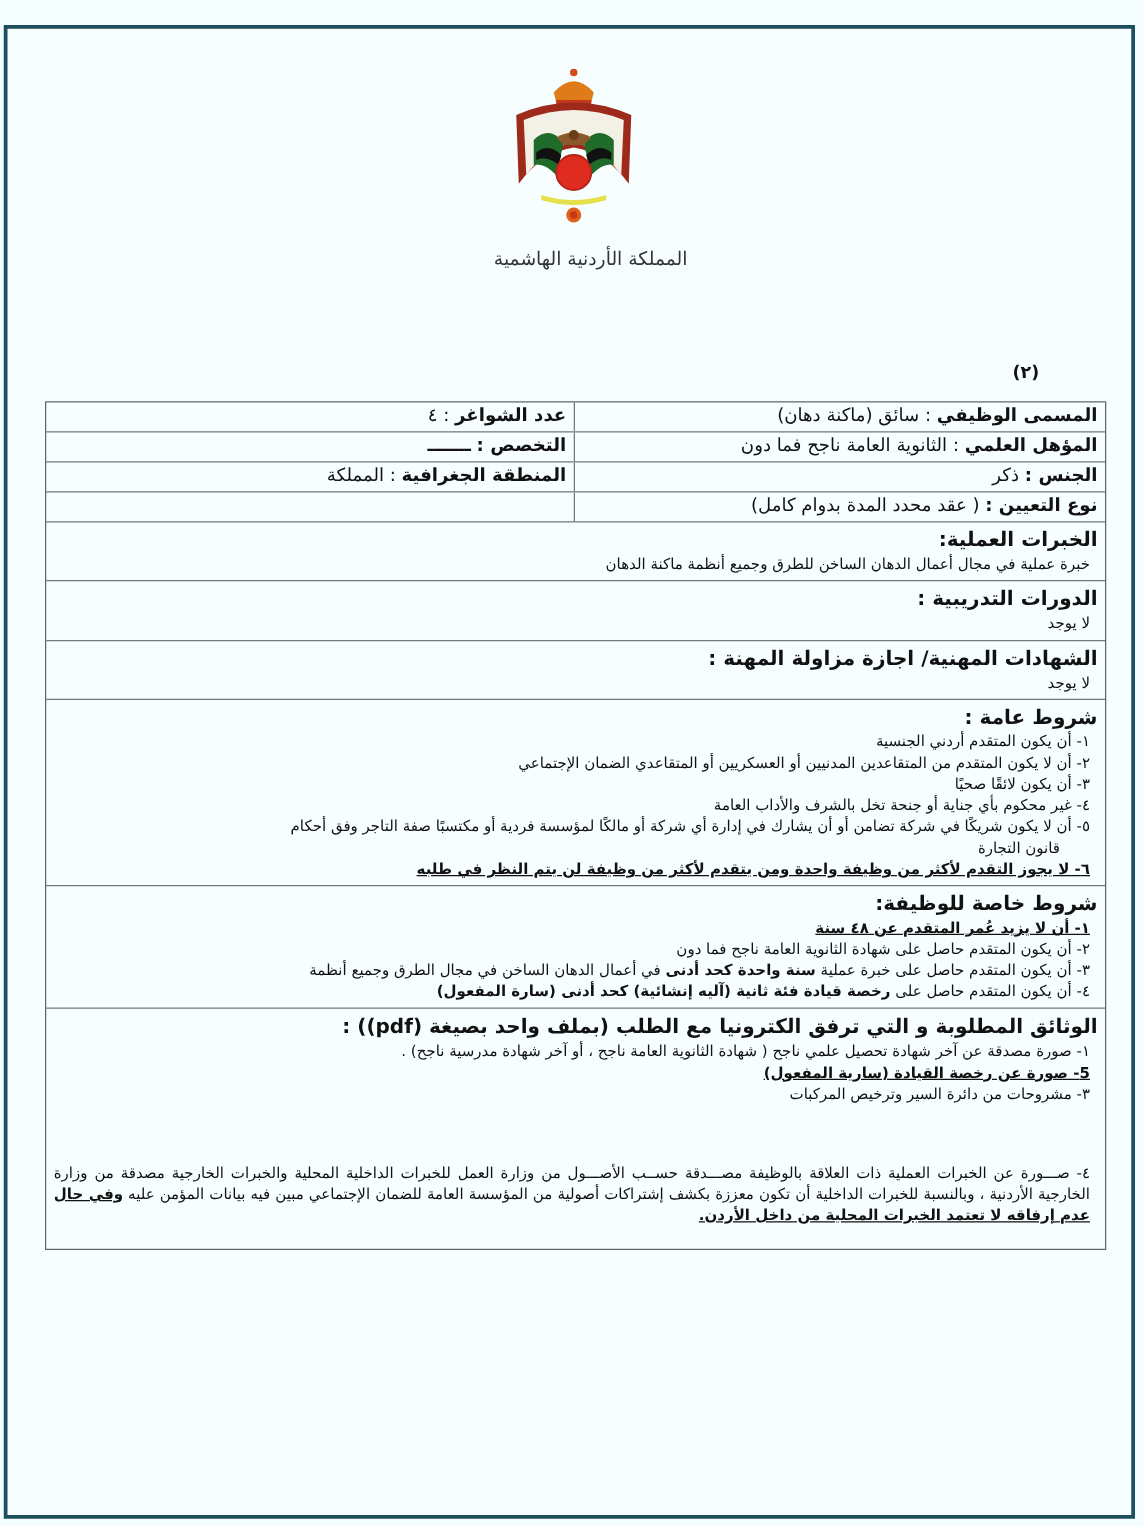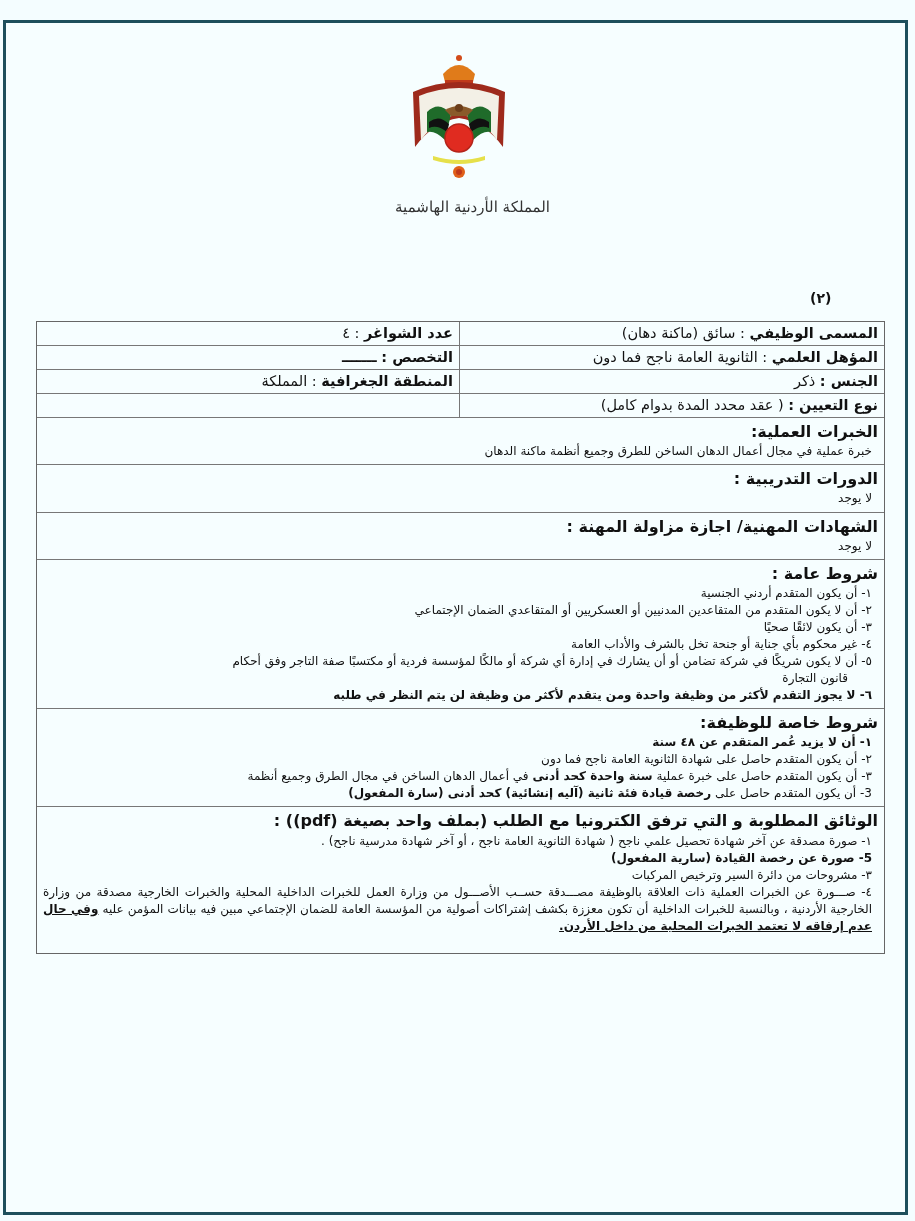--- a/index.html
+++ b/index.html
@@ -38,7 +38,7 @@
   .section:last-child { border-bottom:none; }
   .sec-title { font-weight:bold; font-size:16px; }
   .item { padding-right:6px; font-size:12px; line-height:1.42; }
-  .item.bold { font-weight:bold; }
+  .item.bold { font-weight:bold;text-decoration:underline; }
   .cont { padding-right:30px; }
   b { font-weight:bold; }
   u.b { font-weight:bold; text-decoration:underline; }

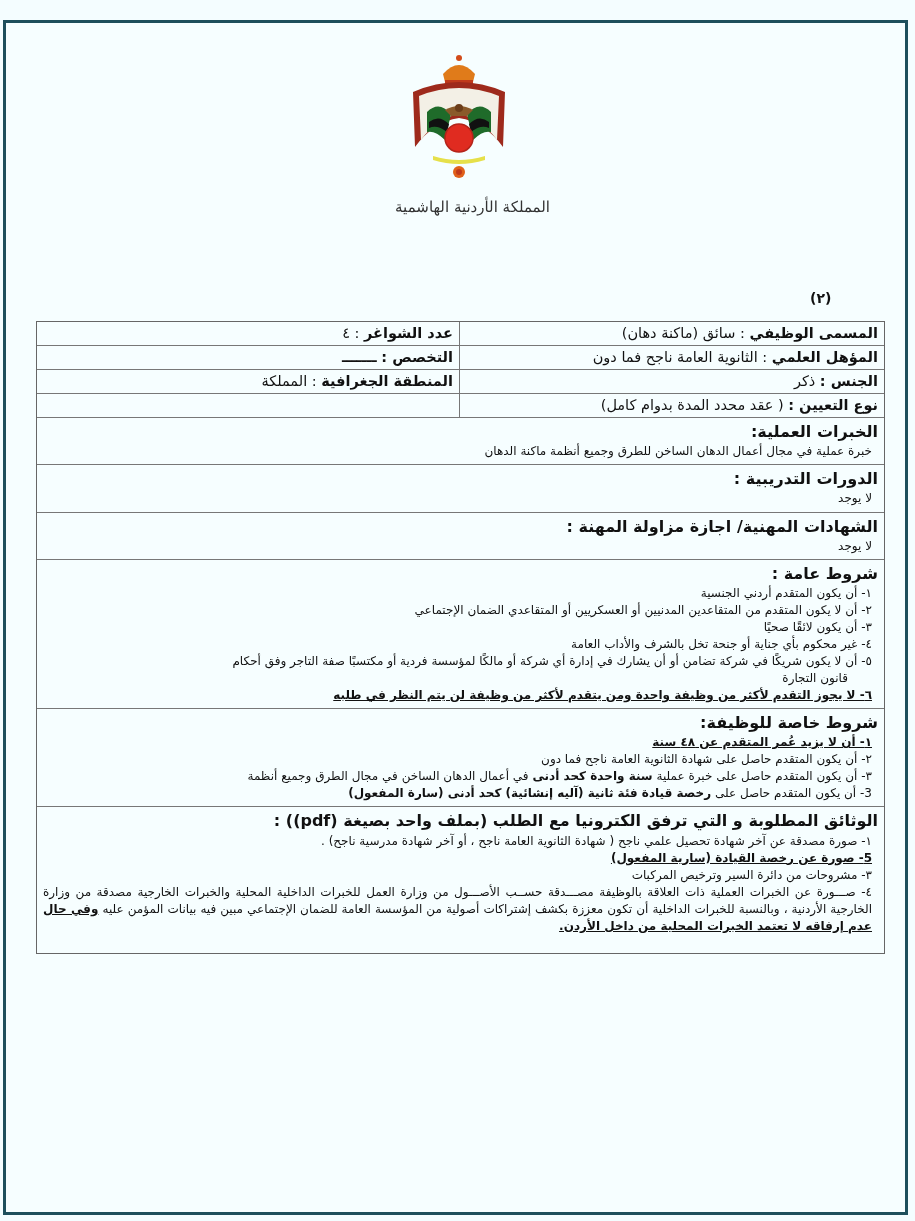--- a/index.html
+++ b/index.html
@@ -154,7 +154,7 @@
       <span>٣- أن يكون المتقدم حاصل على خبرة عملية </span><b>سنة واحدة كحد أدنى</b><span> في أعمال الدهان الساخن في مجال الطرق وجميع أنظمة</span>
     </div>
     <div class="item">
-      <span>3- أن يكون المتقدم حاصل على </span><b>رخصة قيادة فئة ثانية (آليه إنشائية) كحد أدنى (سارة المفعول)</b>
+      <span>٤- أن يكون المتقدم حاصل على </span><b>رخصة قيادة فئة ثانية (آليه إنشائية) كحد أدنى (سارة المفعول)</b>
     </div>
   </div>
 

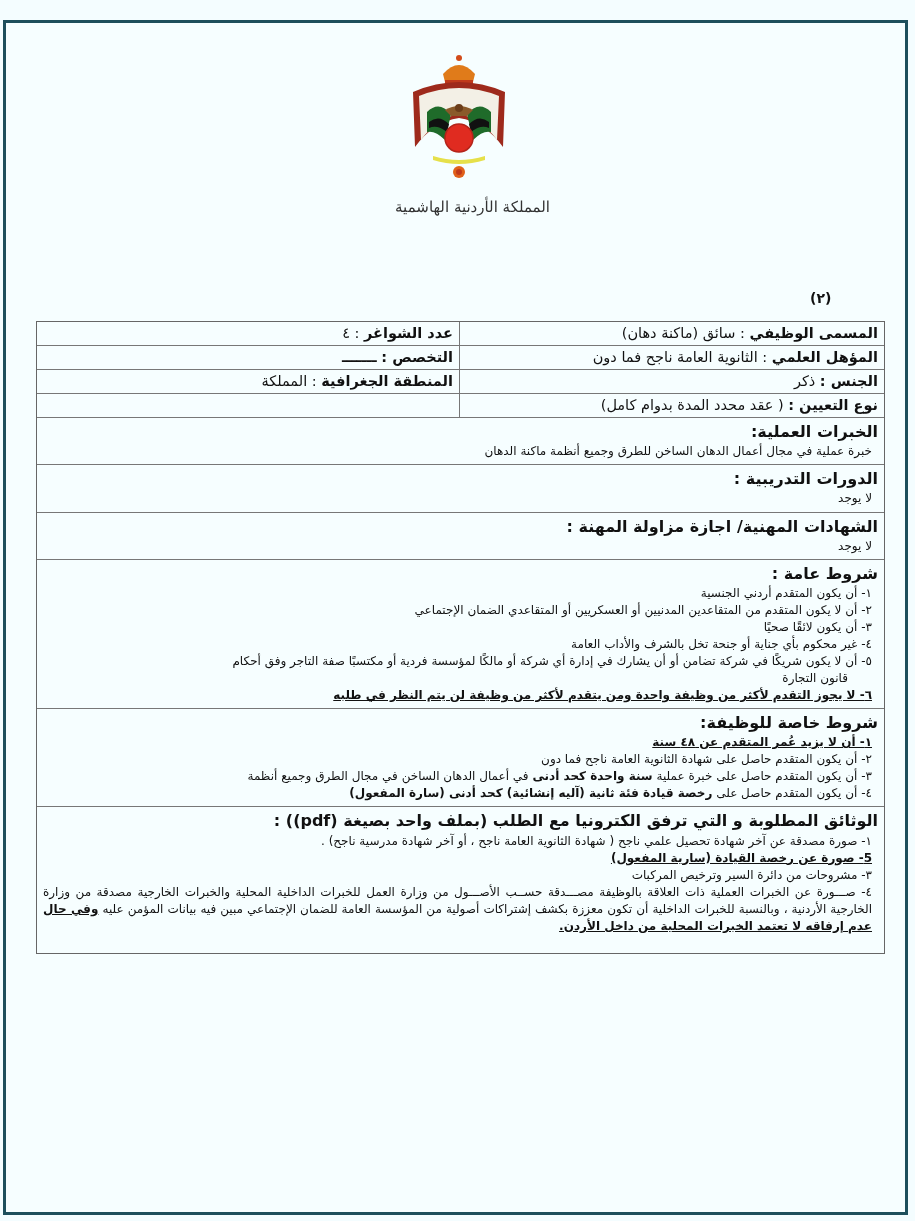--- a/index.html
+++ b/index.html
@@ -163,7 +163,7 @@
     <div class="item">١- صورة مصدقة عن آخر شهادة تحصيل علمي ناجح ( شهادة الثانوية العامة ناجح ، أو آخر شهادة مدرسية ناجح) .</div>
     <div class="item bold">5- صورة عن رخصة القيادة (سارية المفعول)</div>
     <div class="item">٣- مشروحات من دائرة السير وترخيص المركبات</div>
-    <div class="item" style="text-align:justify;">
+    <div class="item" style="text-align:justify;margin-top:46px;">
       <span>٤- صـــورة عن الخبرات العملية ذات العلاقة بالوظيفة مصـــدقة حســب الأصـــول من وزارة العمل للخبرات الداخلية المحلية والخبرات الخارجية مصدقة من وزارة الخارجية الأردنية ، وبالنسبة للخبرات الداخلية أن تكون معززة بكشف إشتراكات أصولية من المؤسسة العامة للضمان الإجتماعي مبين فيه بيانات المؤمن عليه </span><u class="b">وفي حال عدم إرفاقه لا تعتمد الخبرات المحلية من داخل الأردن.</u>
     </div>
   </div>

